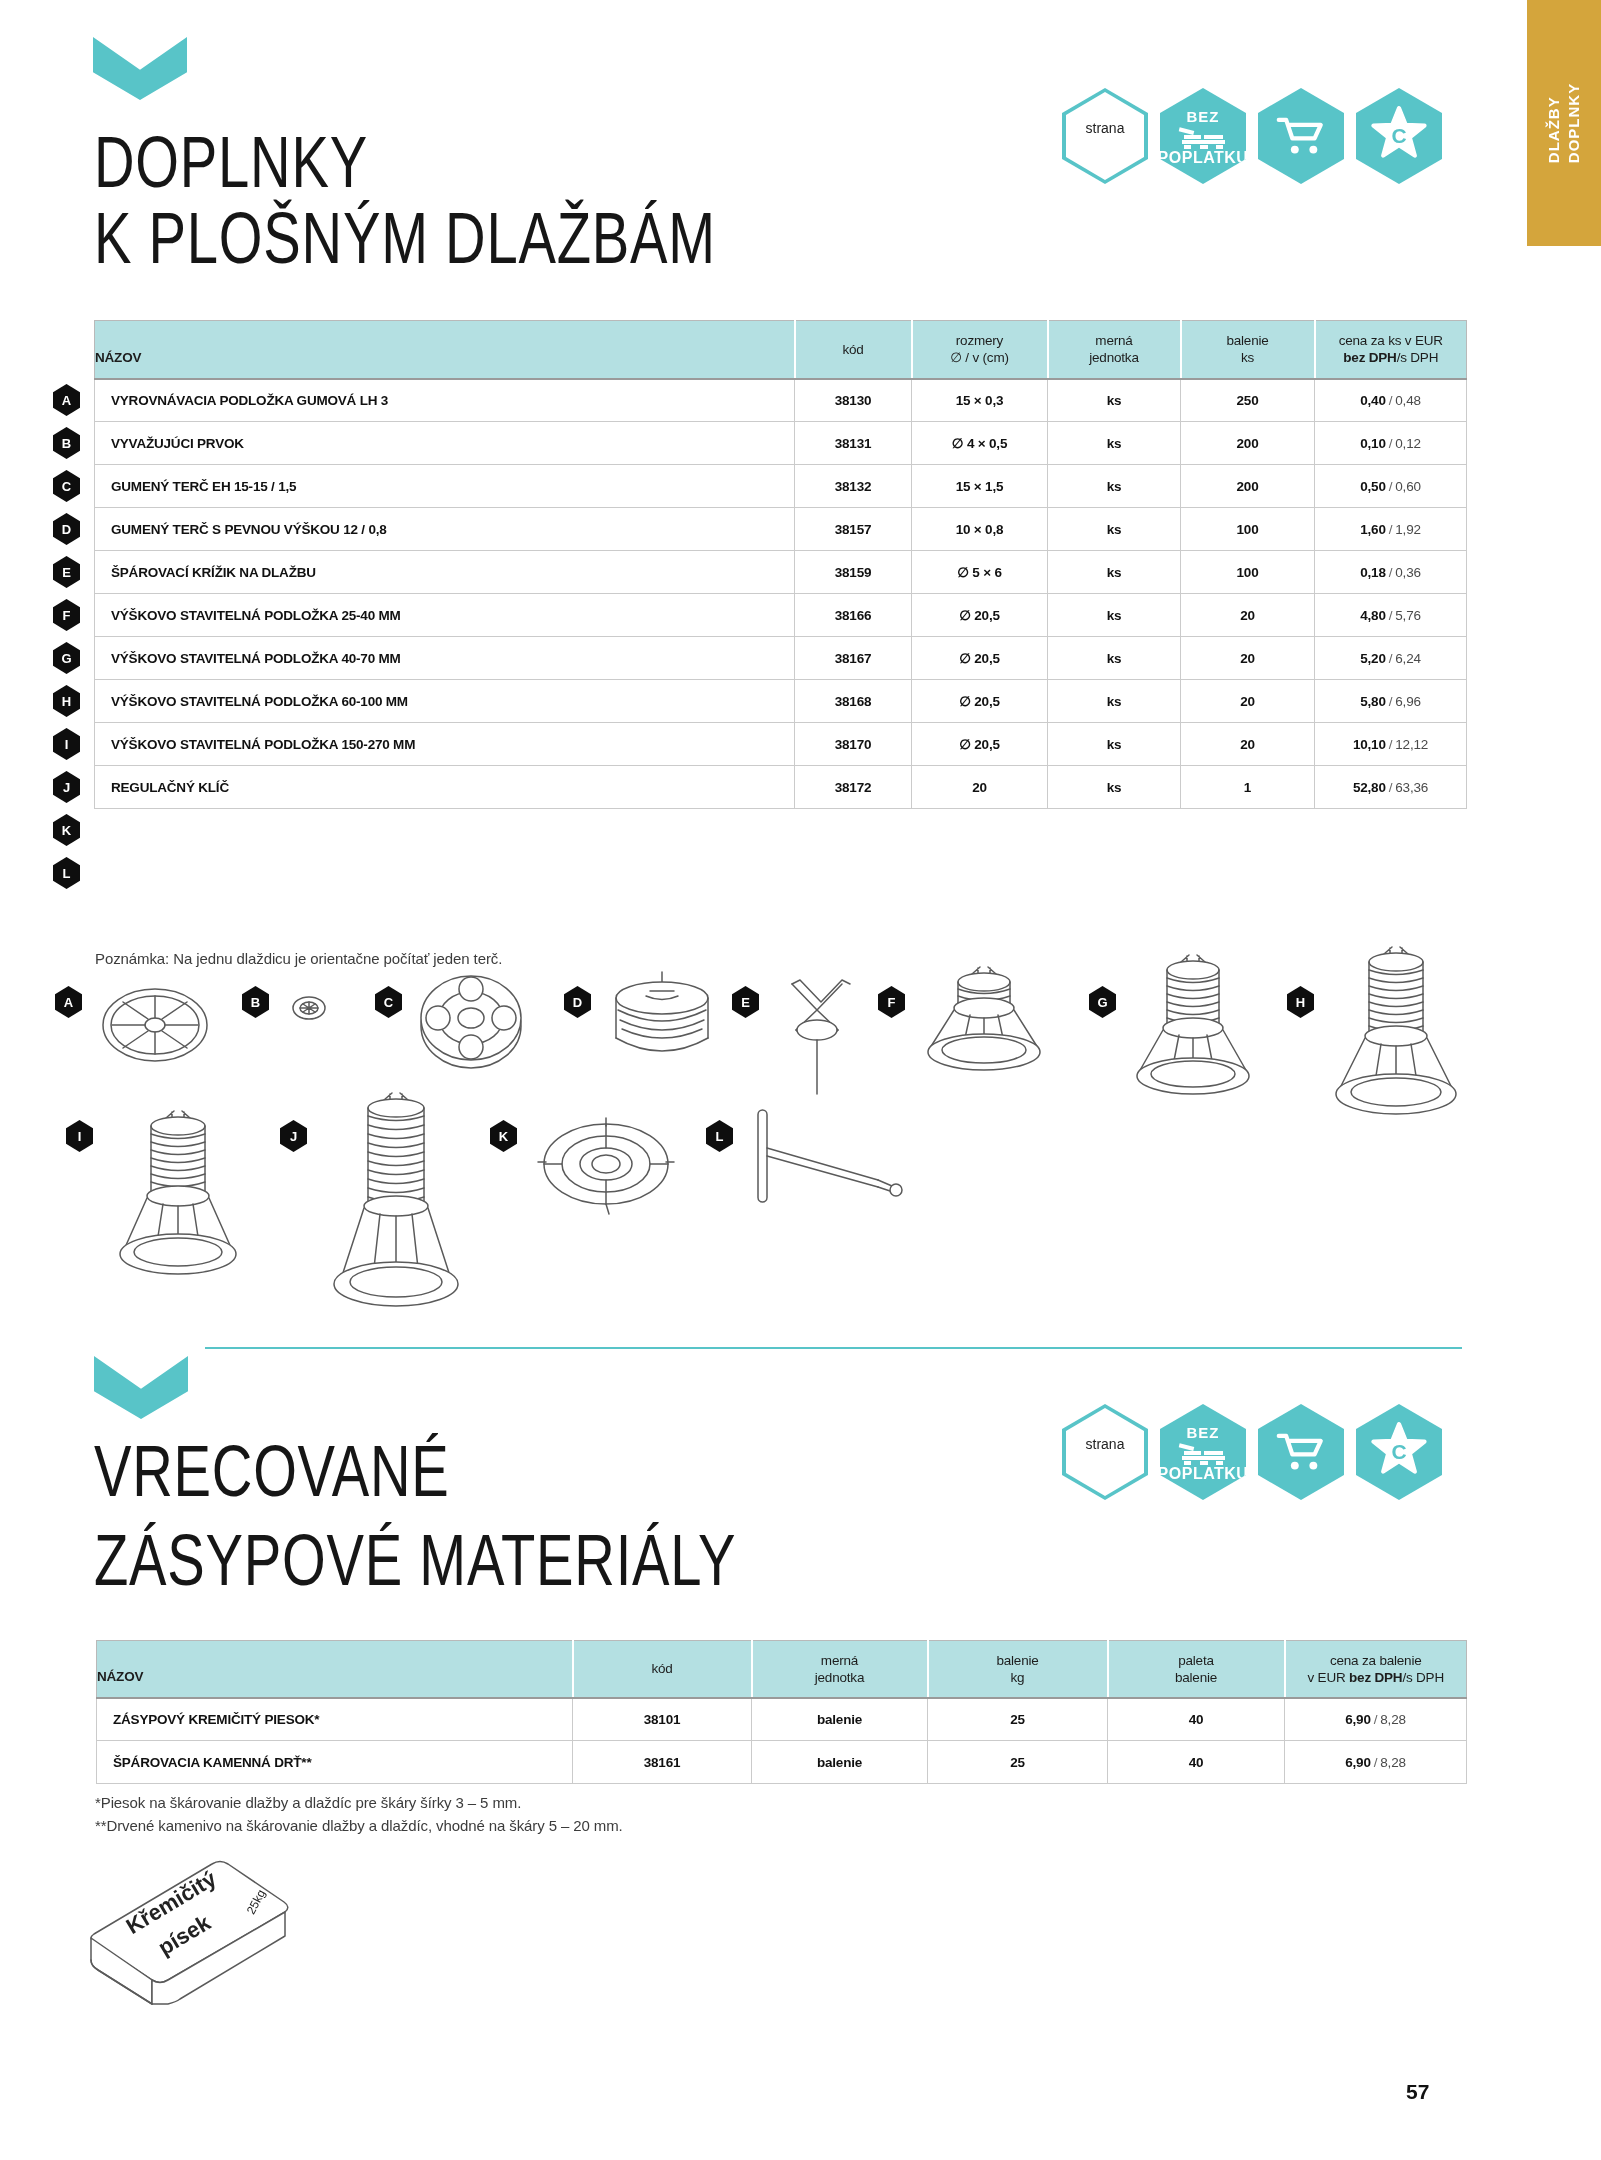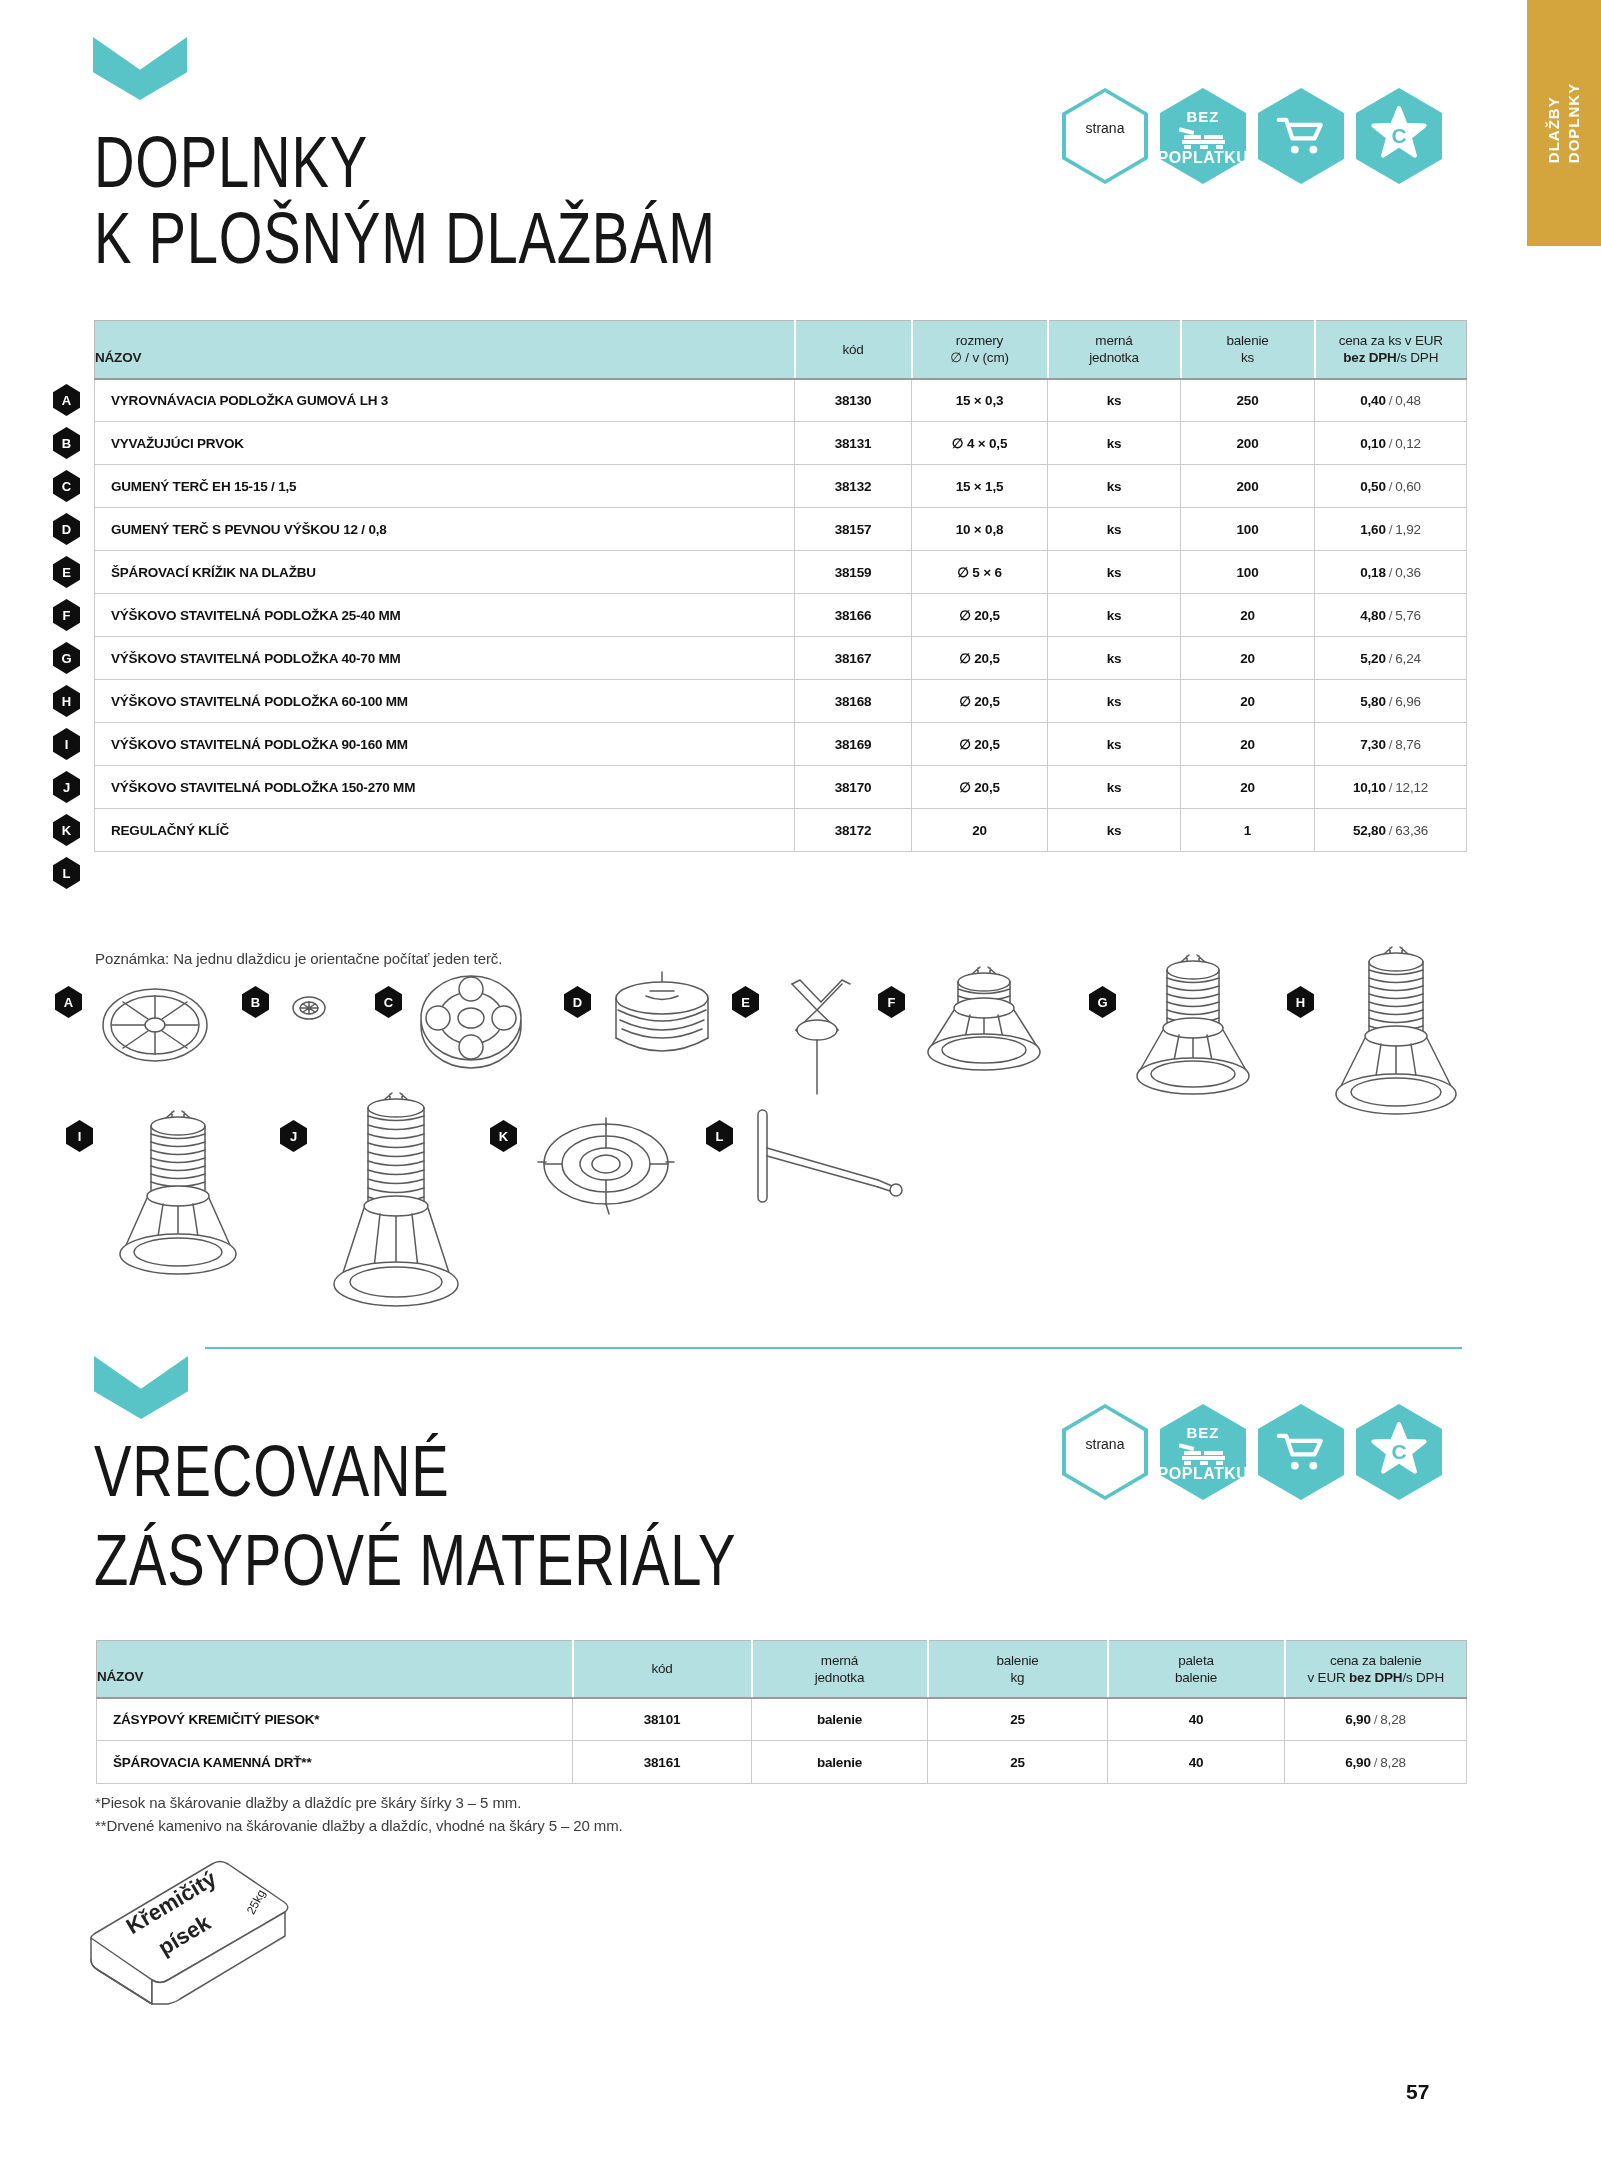--- a/index.html
+++ b/index.html
@@ -207,14 +207,6 @@
           <td><span class="net">5,80</span><span class="psep">/</span><span class="gross">6,96</span></td>
         </tr>
       <tr>
-          <td class="name">VÝŠKOVO STAVITELNÁ PODLOŽKA 90-160 MM</td>
-          <td>38169</td>
-          <td>∅ 20,5</td>
-          <td>ks</td>
-          <td>20</td>
-          <td><span class="net">7,30</span><span class="psep">/</span><span class="gross">8,76</span></td>
-        </tr>
-      <tr>
           <td class="name">VÝŠKOVO STAVITELNÁ PODLOŽKA 150-270 MM</td>
           <td>38170</td>
           <td>∅ 20,5</td>

